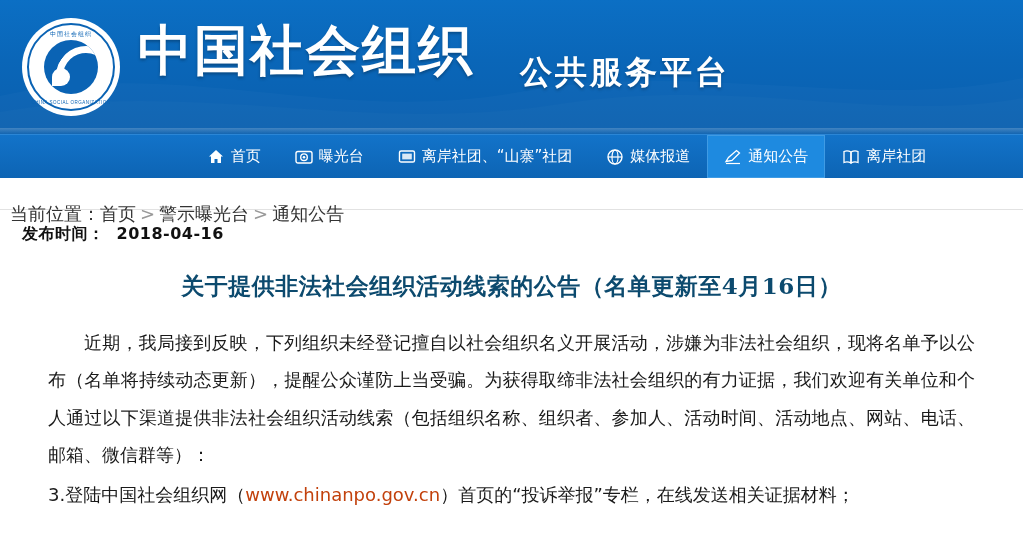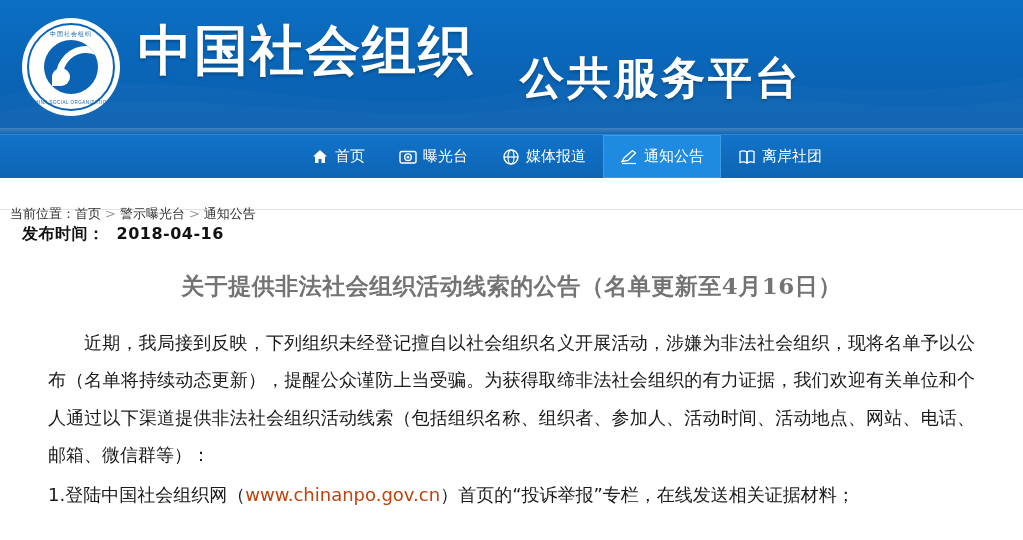--- a/index.html
+++ b/index.html
@@ -108,7 +108,7 @@
     position: absolute;
     left: 520px; top: 56px;
     color: #ffffff;
-    font-size: 44px;
+    font-size: 32px;
     font-weight: bold;
     letter-spacing: 3px;
     font-family: "DejaVu Sans", "Liberation Sans", sans-serif;

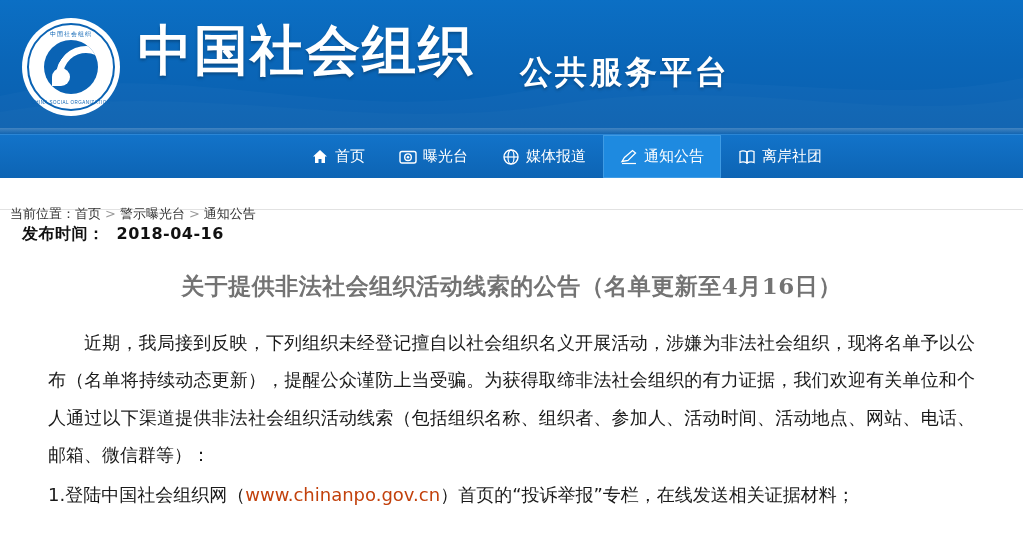--- a/index.html
+++ b/index.html
@@ -246,6 +246,15 @@
     <span>曝光台</span>
   </div>
 
+  <div class="nav-item">
+    <span class="nav-ico">
+      <svg width="18" height="18" viewBox="0 0 18 18">
+          <rect x="1.5" y="3" width="15" height="11" rx="1.6" fill="none" stroke="#ffffff" stroke-width="1.4"></rect>
+          <rect x="4.2" y="5.6" width="9.6" height="5.8" fill="#ffffff" opacity="0.85"></rect>
+        </svg>
+    </span>
+    <span>离岸社团、“山寨”社团</span>
+  </div>
 
   <div class="nav-item">
     <span class="nav-ico">

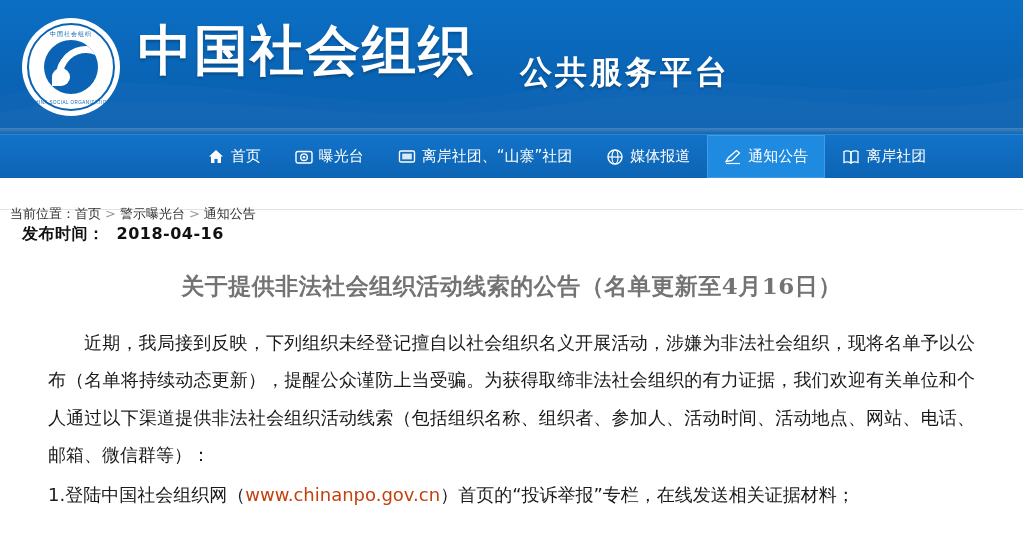--- a/index.html
+++ b/index.html
@@ -161,7 +161,7 @@
     padding: 0 10px;
   }
   .crumb {
-    font-size: 13px;
+    font-size: 18px;
     color: #333333;
     font-family: "DejaVu Sans", "Liberation Sans", sans-serif;
     margin-top: 40px;

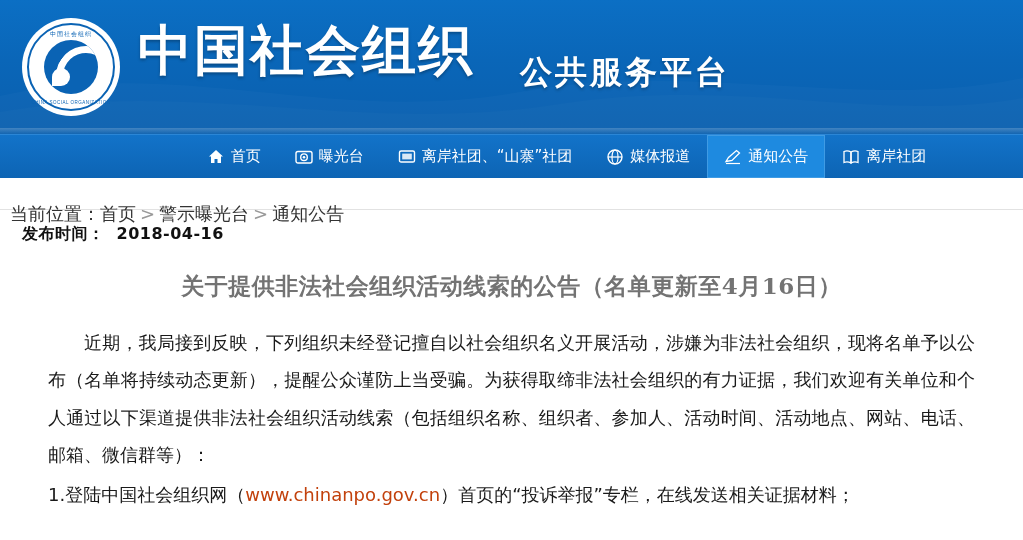--- a/index.html
+++ b/index.html
@@ -186,7 +186,7 @@
     text-align: center;
     font-size: 23px;
     font-weight: bold;
-    color: #737373;
+    color: #0c4a6e;
     font-family: "DejaVu Serif", "Liberation Serif", serif;
     margin: 26px 0 10px 0;
     letter-spacing: 0.5px;

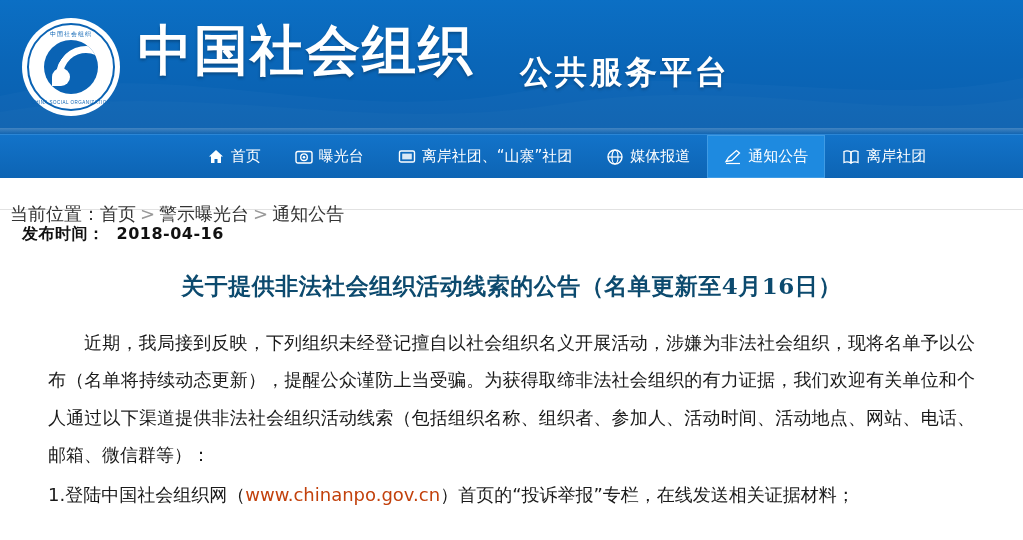--- a/index.html
+++ b/index.html
@@ -304,7 +304,7 @@
   <div class="art-body">
     <p class="indent">近期，我局接到反映，下列组织未经登记擅自以社会组织名义开展活动，涉嫌为非法社会组织，现将名单予以公布（名单将持续动态更新），提醒公众谨防上当受骗。为获得取缔非法社会组织的有力证据，我们欢迎有关单位和个人通过以下渠道提供非法社会组织活动线索（包括组织名称、组织者、参加人、活动时间、活动地点、网站、电话、邮箱、微信群等）：</p>
     <p>
-      <span>1.登陆中国社会组织网（</span><span class="link-blue">www.chinanpo.gov.cn</span><span>）首页的“投诉举报”专栏，在线发送相关证据材料；</span>
+      <span>3.登陆中国社会组织网（</span><span class="link-blue">www.chinanpo.gov.cn</span><span>）首页的“投诉举报”专栏，在线发送相关证据材料；</span>
     </p>
   </div>
 </div>

